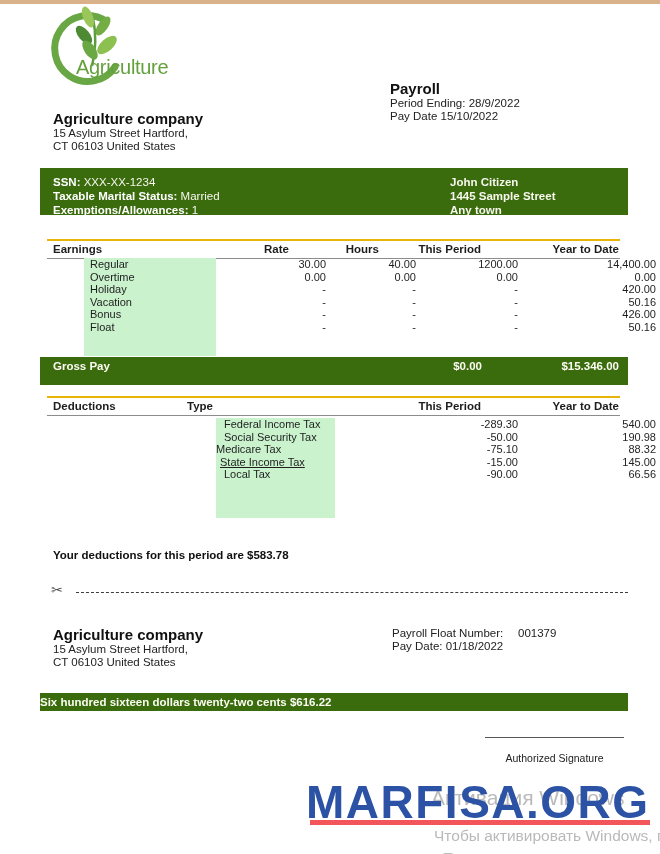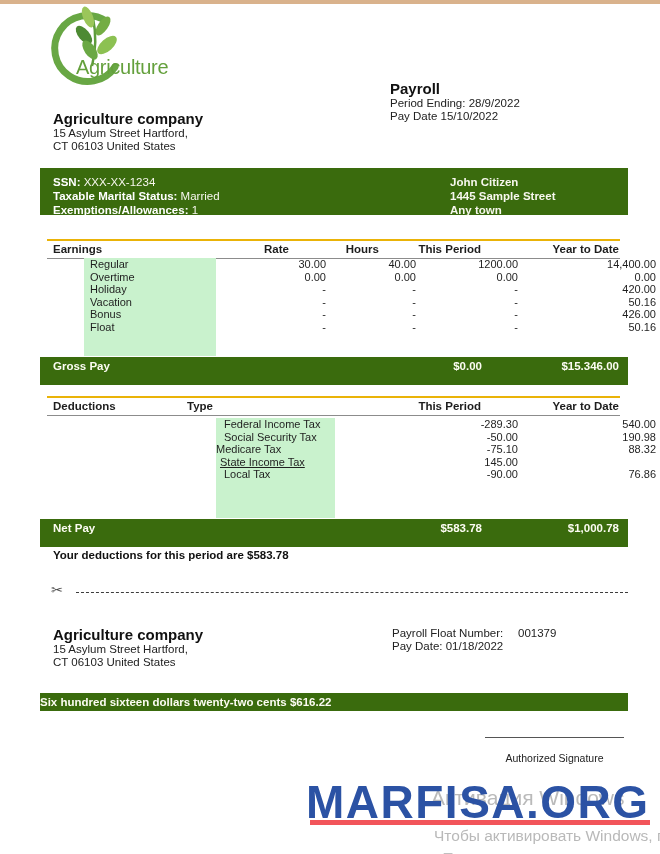--- a/index.html
+++ b/index.html
@@ -208,6 +208,7 @@
     <div class="rowline ded-grid" style="display:grid;">
       <span></span>
         <span class="c-left" style="padding-left:4px;text-decoration:underline;">State Income Tax</span>
+        <span class="c-right">-15.00</span>
         <span class="c-right">145.00</span>
     </div>
     <div class="rowline ded-grid" style="display:grid;">

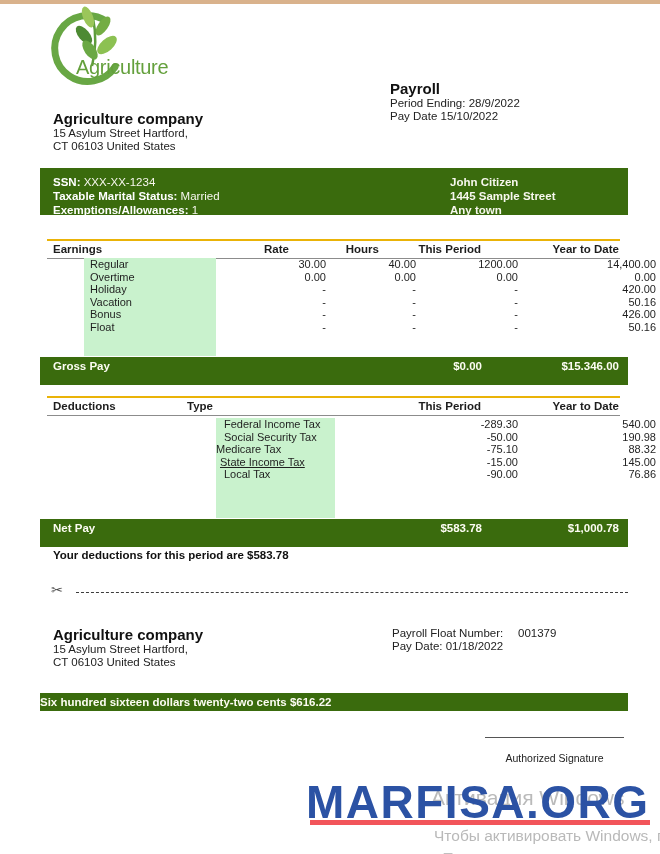--- a/index.html
+++ b/index.html
@@ -215,7 +215,7 @@
       <span></span>
         <span class="c-left" style="padding-left:8px;">Local Tax</span>
         <span class="c-right">-90.00</span>
-        <span class="c-right">76.86</span>
+        <span class="c-right">66.56</span>
     </div>
   </div>
 

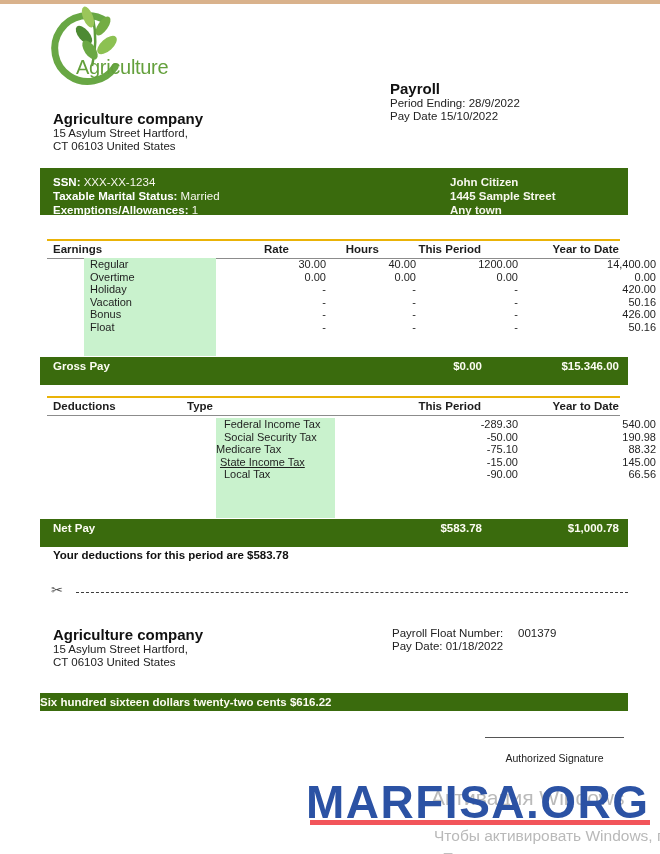--- a/index.html
+++ b/index.html
@@ -219,11 +219,6 @@
     </div>
   </div>
 
-  <div class="abs bar" style="top:519px;">
-    <span class="bar-label">Net Pay</span>
-    <span class="amt-mid">$583.78</span>
-    <span class="amt-right">$1,000.78</span>
-  </div>
 
   <div class="abs note">Your deductions for this period are $583.78</div>
 

